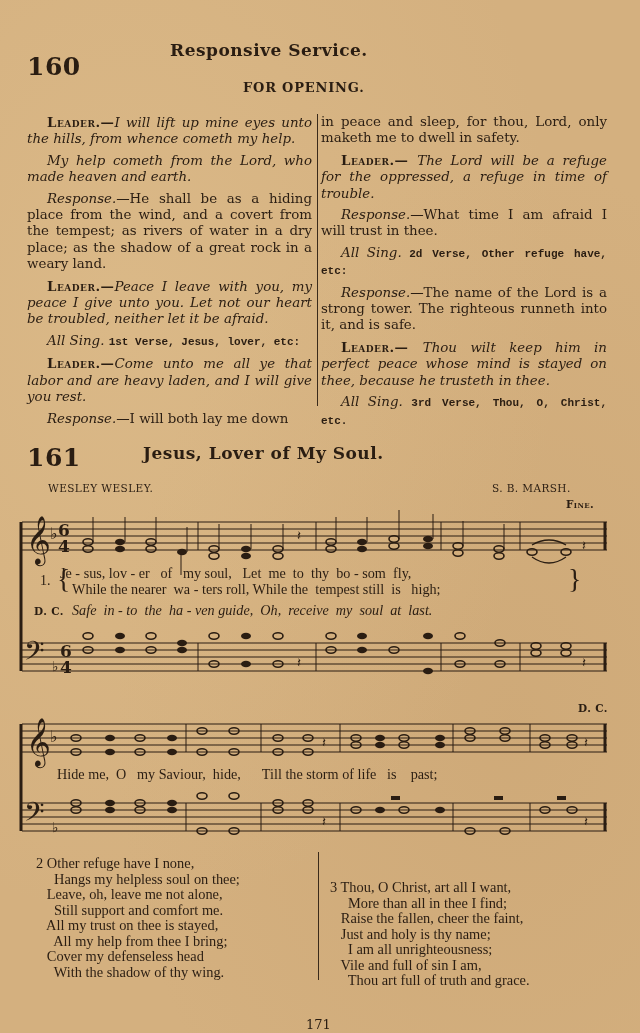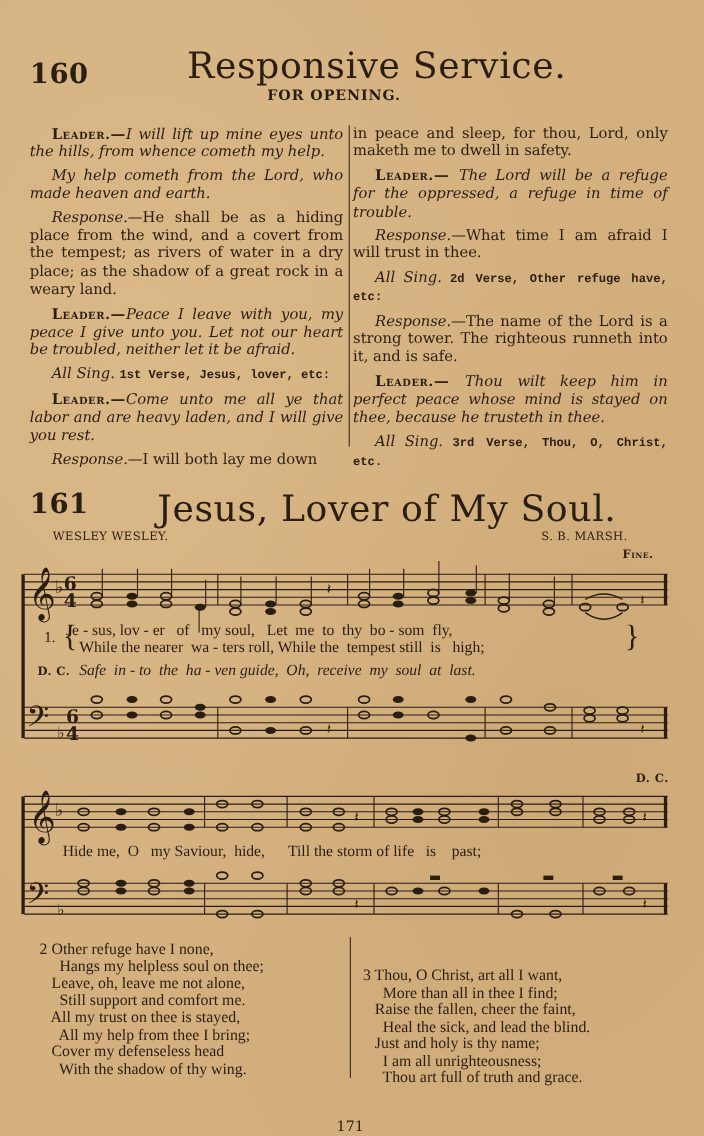--- a/index.html
+++ b/index.html
@@ -15,7 +15,7 @@
   }
   .abs { position: absolute; }
   .hymn-num { font-weight: bold; font-size: 25px; letter-spacing: 0.5px; }
-  .title { font-weight: normal; font-size: 33px; letter-spacing: 0.5px; }
+  .title { font-weight: bold; font-size: 17px; letter-spacing: 0.5px; }
   .subtitle { font-weight: bold; font-size: 13px; letter-spacing: 0.8px; }
   .col { font-size: 13.4px; line-height: 16.4px; text-align: justify; }
   .col p { margin: 0 0 5px 0; }

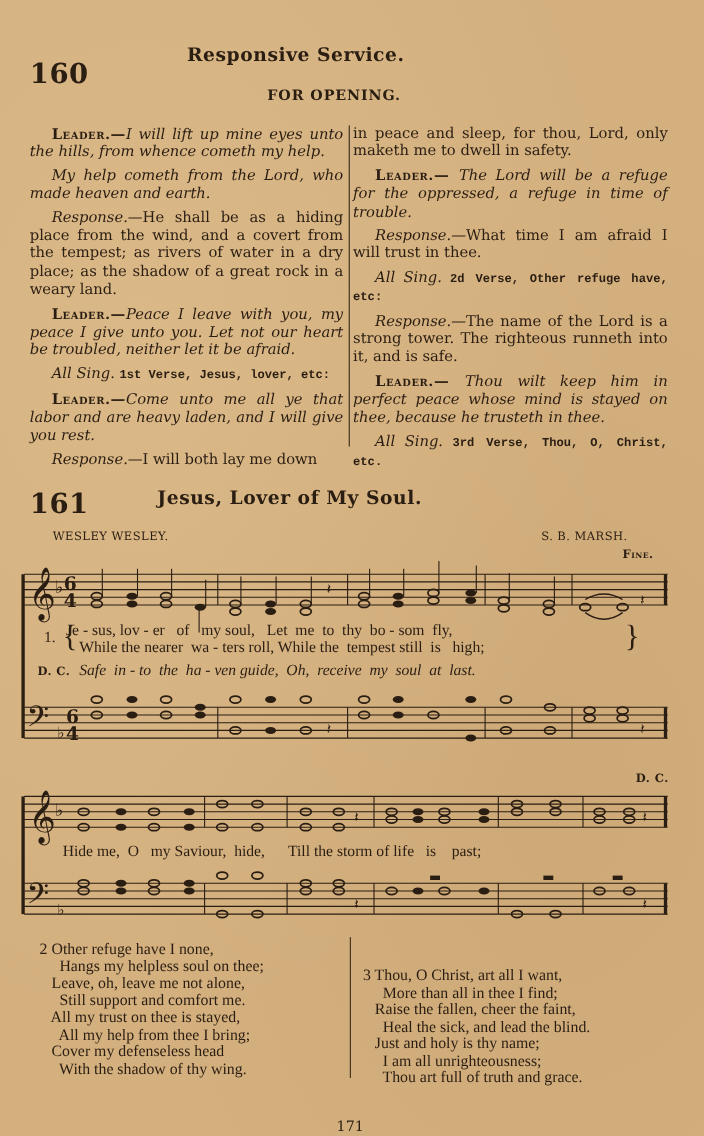--- a/index.html
+++ b/index.html
@@ -321,7 +321,6 @@
     <div>3 Thou, O Christ, art all I want,</div>
     <div>     More than all in thee I find;</div>
     <div>   Raise the fallen, cheer the faint,</div>
-    <div>     Heal the sick, and lead the blind.</div>
     <div>   Just and holy is thy name;</div>
     <div>     I am all unrighteousness;</div>
     <div>     Thou art full of truth and grace.</div>

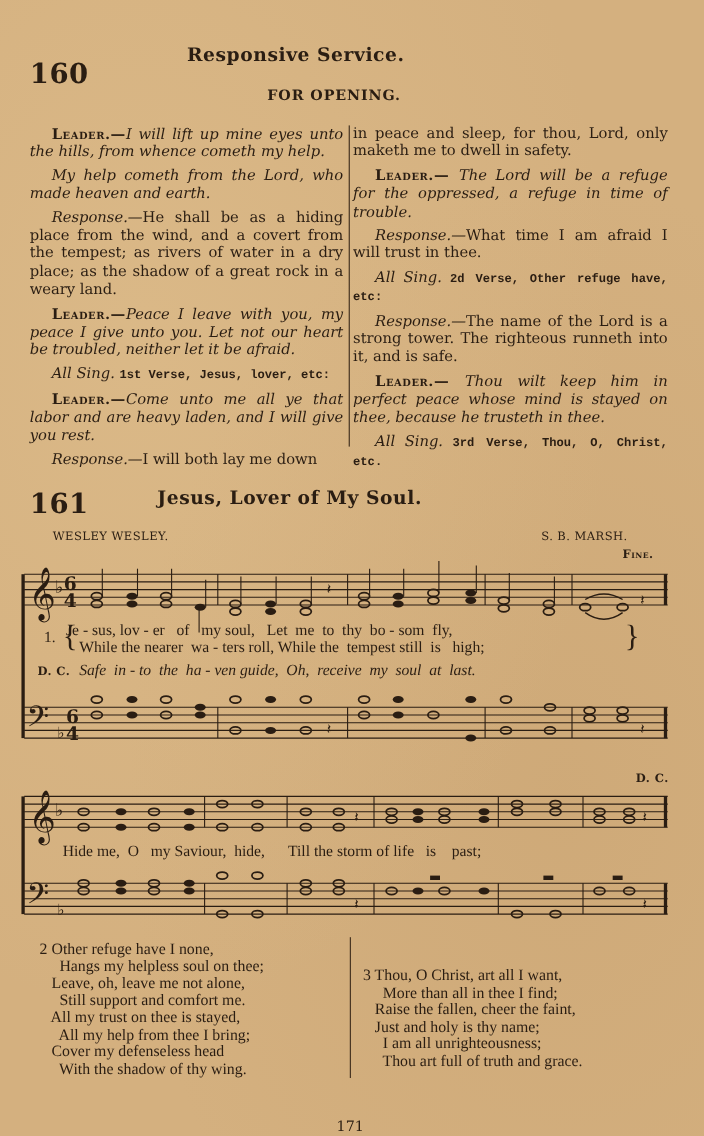--- a/index.html
+++ b/index.html
@@ -323,6 +323,7 @@
     <div>   Raise the fallen, cheer the faint,</div>
     <div>   Just and holy is thy name;</div>
     <div>     I am all unrighteousness;</div>
+    <div>   Vile and full of sin I am,</div>
     <div>     Thou art full of truth and grace.</div>
   </div>
 

